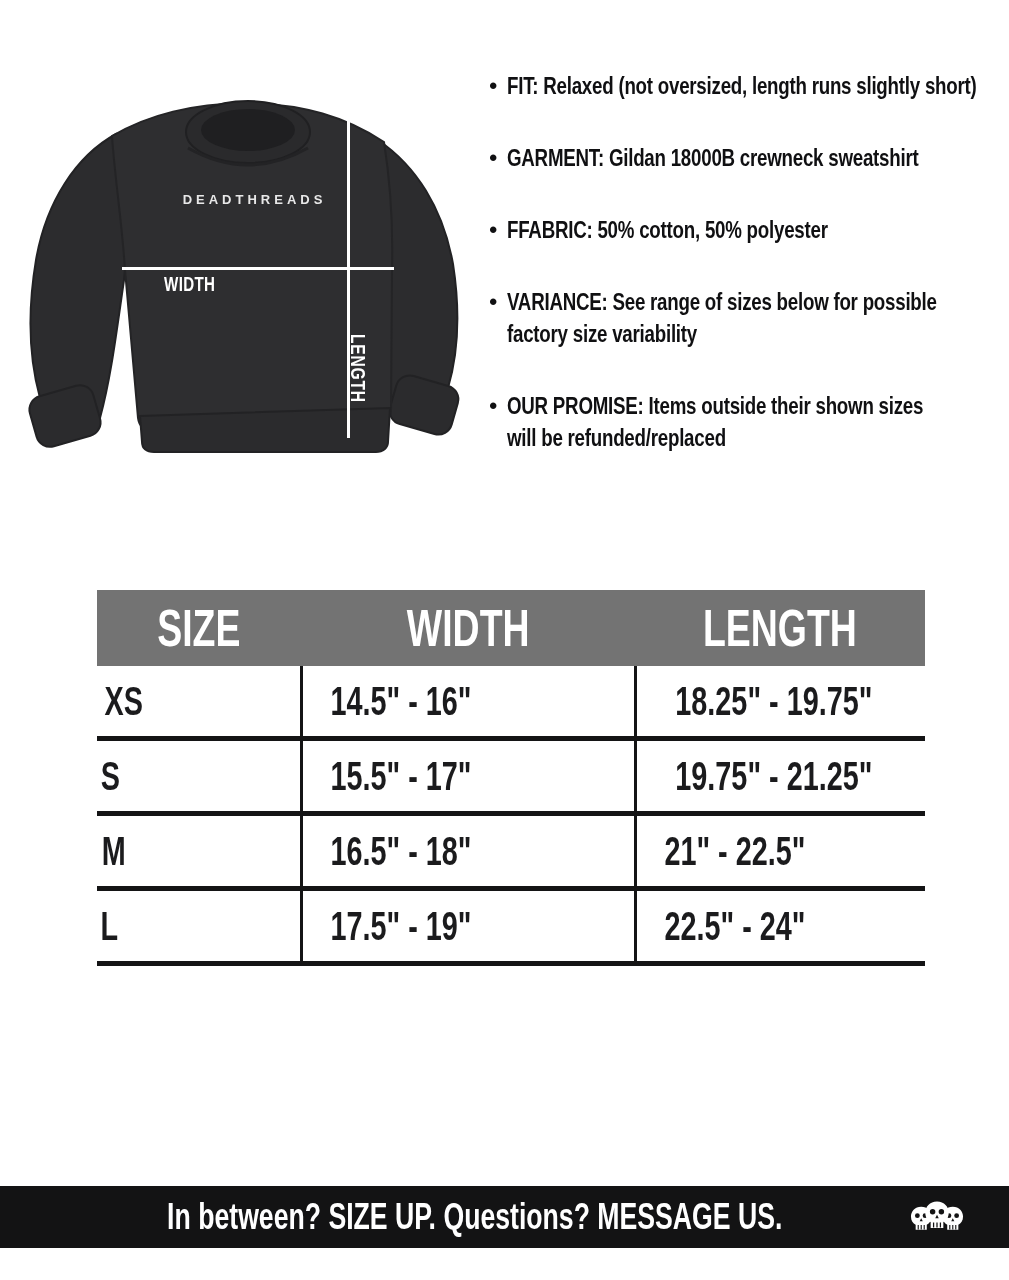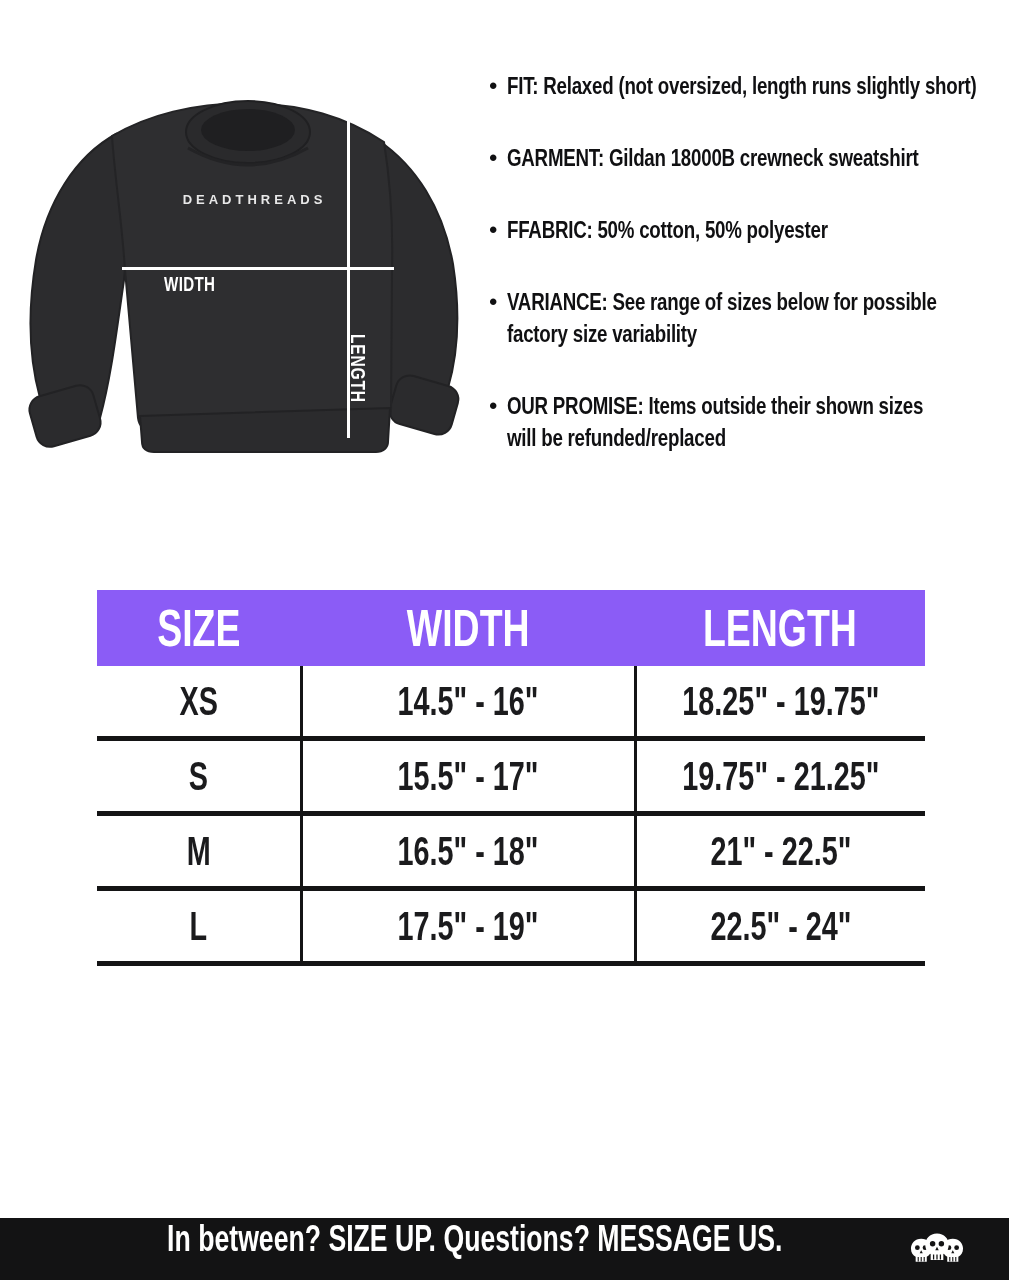--- a/index.html
+++ b/index.html
@@ -29,7 +29,7 @@
   
   .size-table{position:absolute;left:97px;top:590px;width:828px;border-collapse:collapse;table-layout:fixed;}
   .size-table col.c1{width:204px}.size-table col.c2{width:334px}.size-table col.c3{width:290px}
-  .size-table th{background:#8b5cf6;height:76px;text-align:center;vertical-align:middle;padding:0;}
+  .size-table th{background:#737373;height:76px;text-align:center;vertical-align:middle;padding:0;}
   .size-table th .cond{color:#ffffff;font-size:52px;}
   .size-table td{height:70px;text-align:center;vertical-align:middle;padding:0;
                  border-bottom:5px solid #141415;}

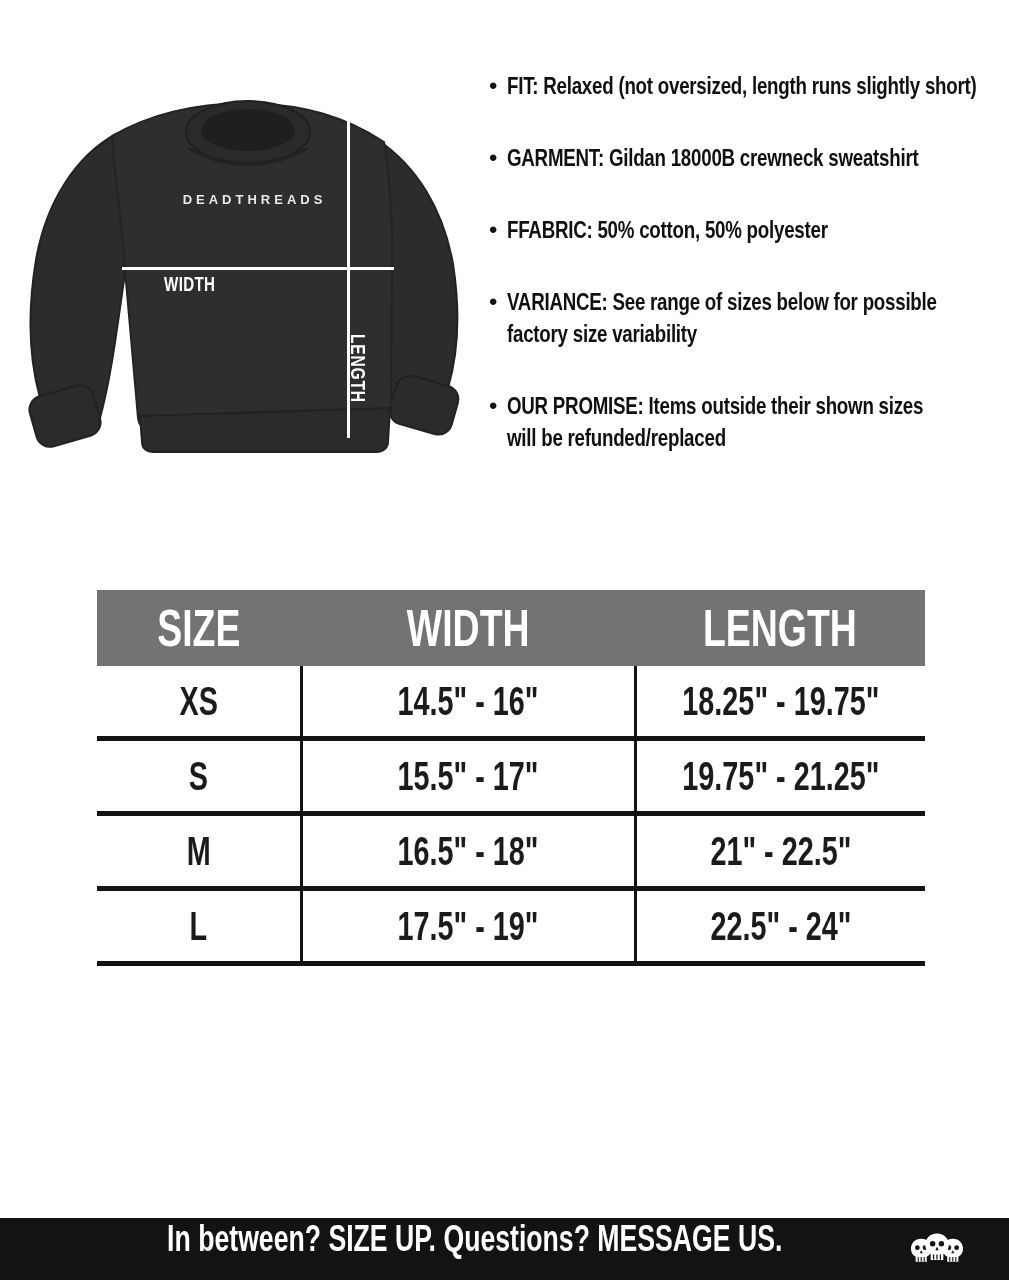--- a/index.html
+++ b/index.html
@@ -31,7 +31,7 @@
   .size-table col.c1{width:204px}.size-table col.c2{width:334px}.size-table col.c3{width:290px}
   .size-table th{background:#737373;height:76px;text-align:center;vertical-align:middle;padding:0;}
   .size-table th .cond{color:#ffffff;font-size:52px;}
-  .size-table td{height:70px;text-align:center;vertical-align:middle;padding:0;
+  .size-table td{height:70px;text-align:left;vertical-align:middle;padding:0;
                  border-bottom:5px solid #141415;}
   .size-table td .cond{color:#1b1b1d;font-size:40px;}
   .size-table td:nth-child(2),.size-table td:nth-child(3){border-left:3px solid #141415;}

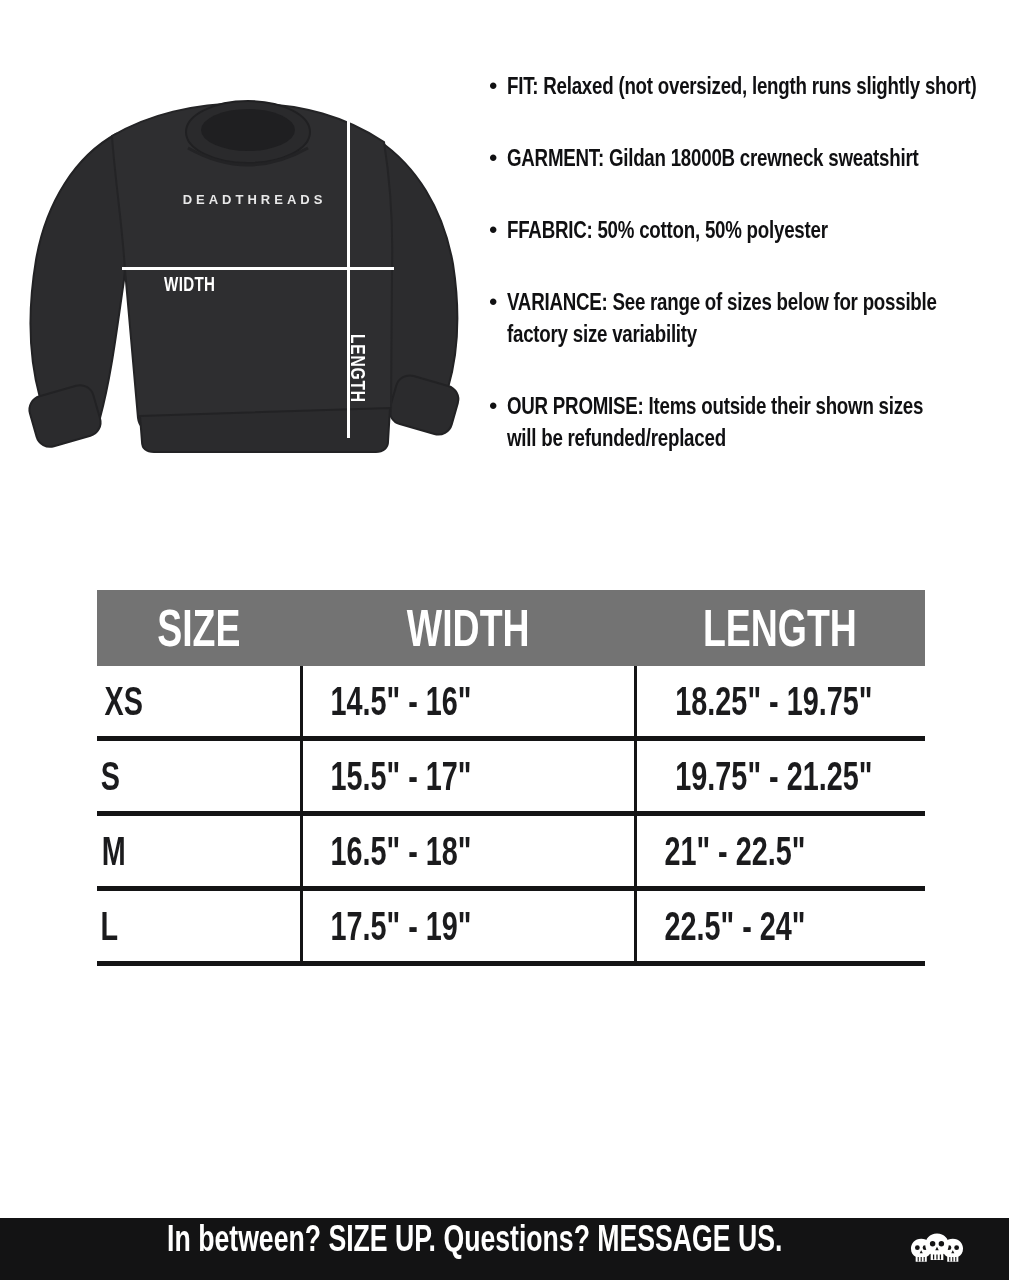--- a/index.html
+++ b/index.html
@@ -39,8 +39,8 @@
         font-weight:bold;white-space:nowrap;letter-spacing:0;}
 
   
-  .footer{position:absolute;left:0;top:1218px;width:1009px;height:62px;background:#131314;
-          display:flex;align-items:flex-start;justify-content:center;}
+  .footer{position:absolute;left:0;top:1186px;width:1009px;height:62px;background:#131314;
+          display:flex;align-items:center;justify-content:center;}
   .footer-text{color:#ffffff;font-size:36px;font-weight:bold;white-space:nowrap;
                transform:scaleX(.74);transform-origin:center;margin-right:60px;}
   .skulls{position:absolute;right:42px;top:5px;width:60px;height:52px;}

